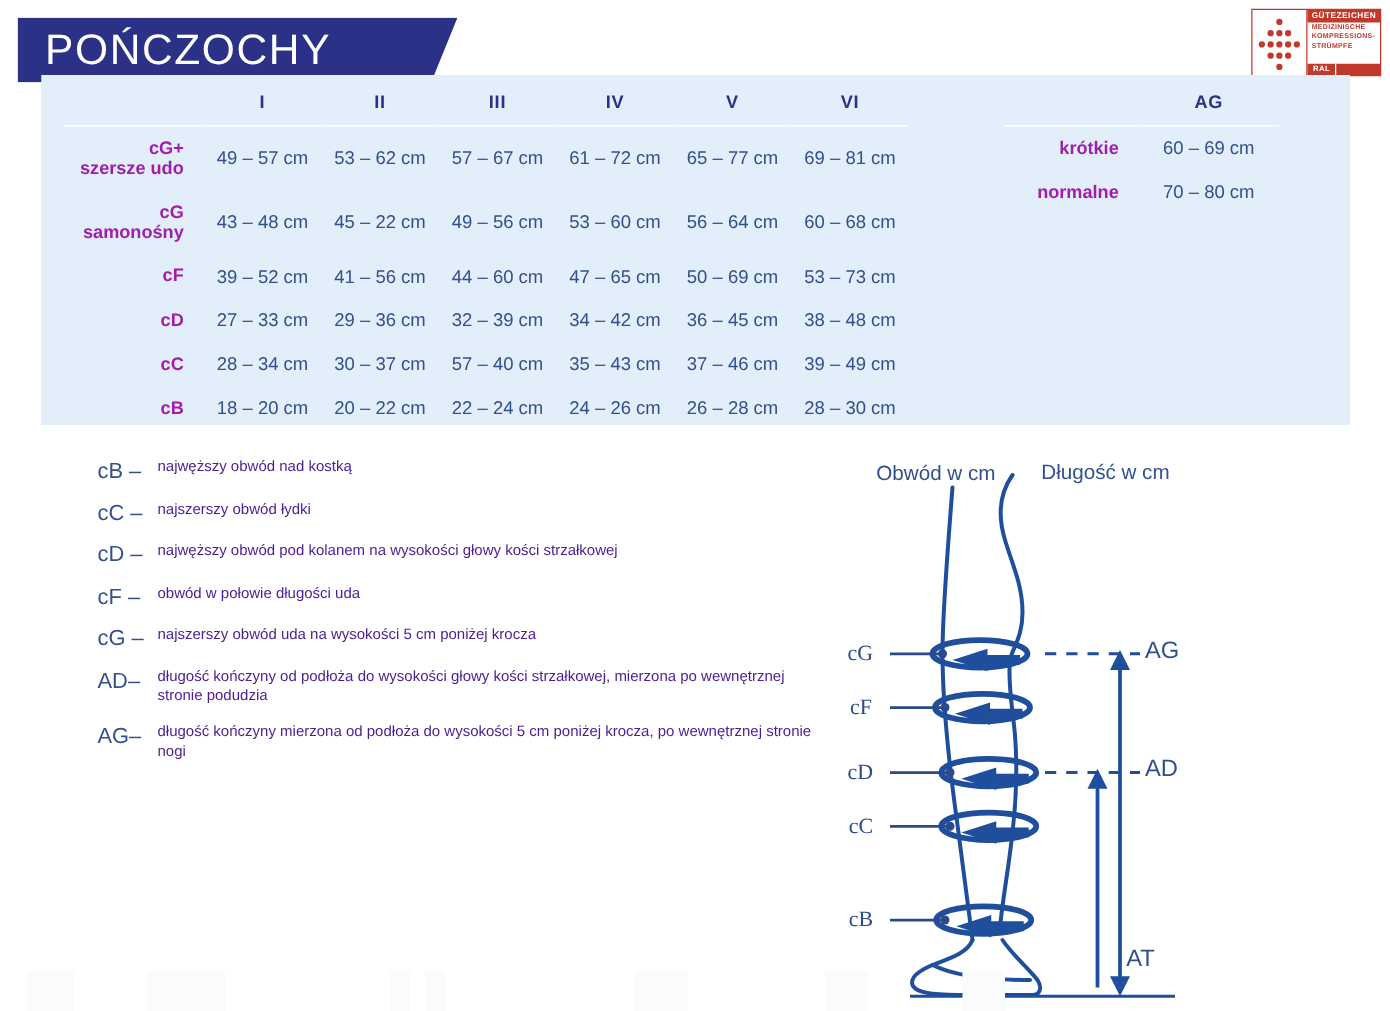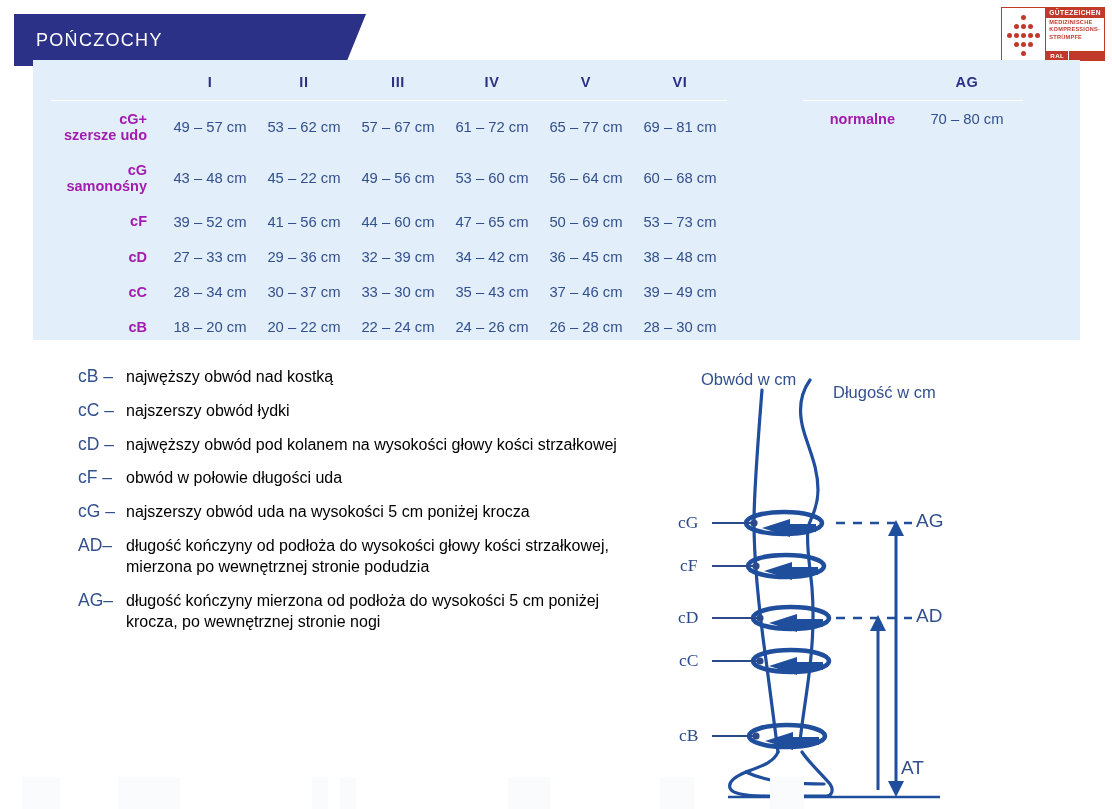--- a/index.html
+++ b/index.html
@@ -25,7 +25,7 @@
   }
   #header-title {
     color: #ffffff;
-    font-size: 18px;
+    font-size: 34px;
     letter-spacing: 1.3px;
     font-weight: 400;
     padding-left: 22px;

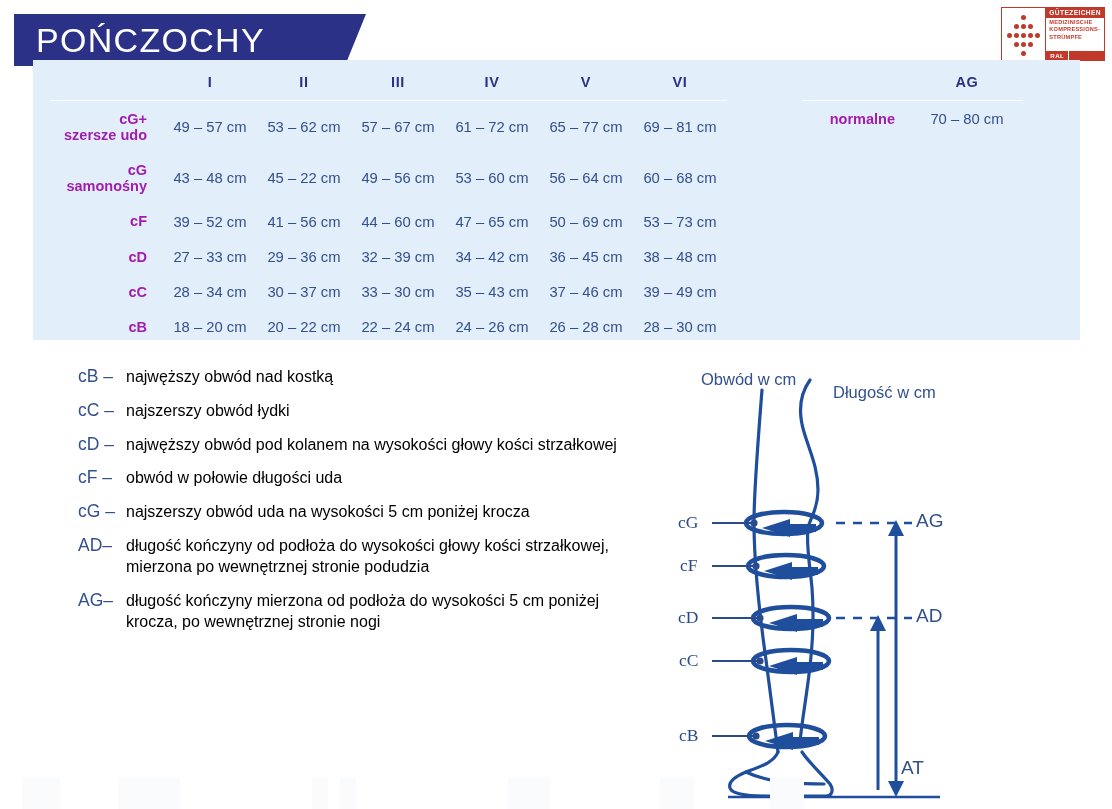--- a/index.html
+++ b/index.html
@@ -341,6 +341,10 @@
     </thead>
     <tbody>
       <tr>
+        <td class="rowhead">krótkie</td>
+        <td>60 – 69 cm</td>
+      </tr>
+      <tr>
         <td class="rowhead">normalne</td>
         <td>70 – 80 cm</td>
       </tr>

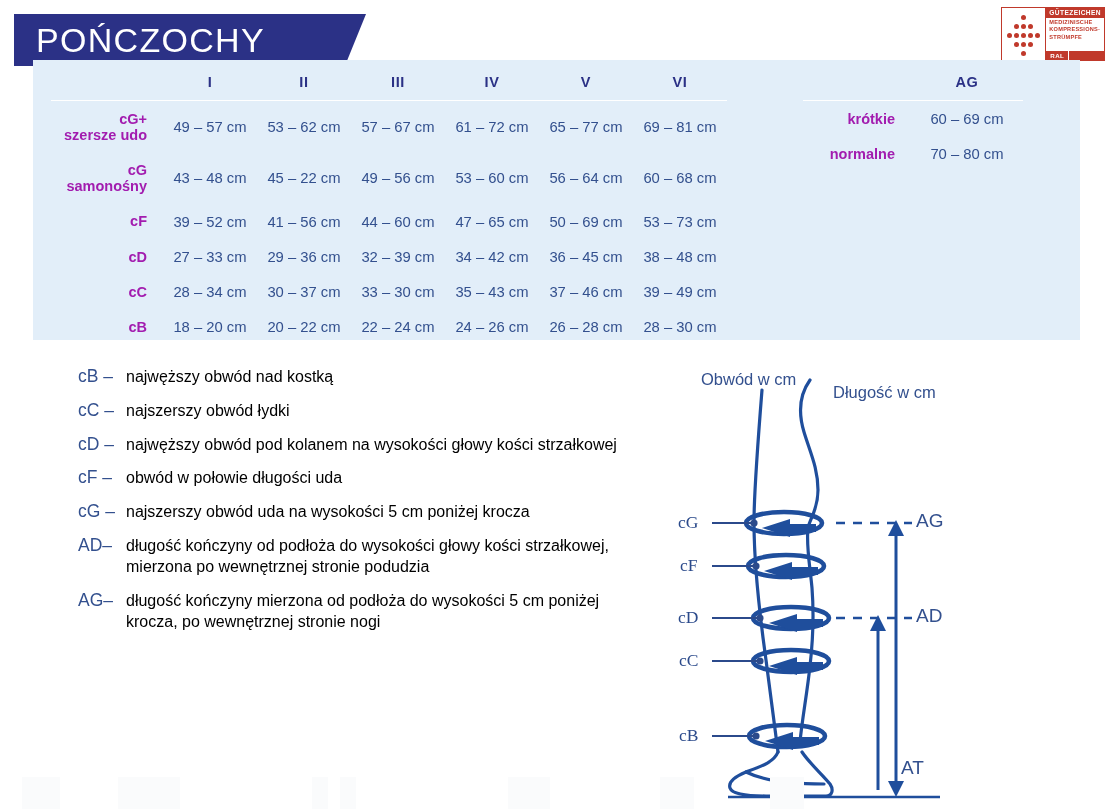--- a/index.html
+++ b/index.html
@@ -311,7 +311,7 @@
         <td class="rowhead">cC</td>
         <td>28 – 34 cm</td>
         <td>30 – 37 cm</td>
-        <td>33 – 30 cm</td>
+        <td>57 – 40 cm</td>
         <td>35 – 43 cm</td>
         <td>37 – 46 cm</td>
         <td>39 – 49 cm</td>

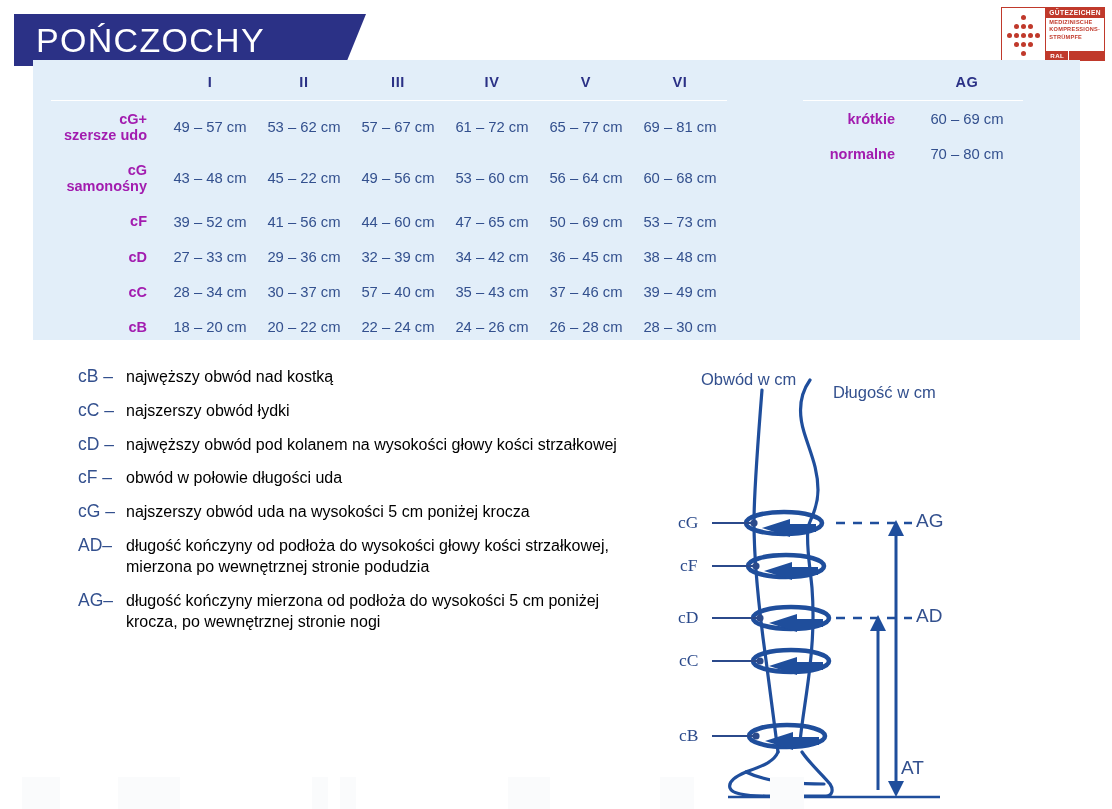--- a/index.html
+++ b/index.html
@@ -153,8 +153,8 @@
     white-space: nowrap;
   }
   .legend-desc {
-    font-size: 16px;
-    color: #000000;
+    font-size: 12px;
+    color: #4c1d95;
     line-height: 1.33;
   }
 

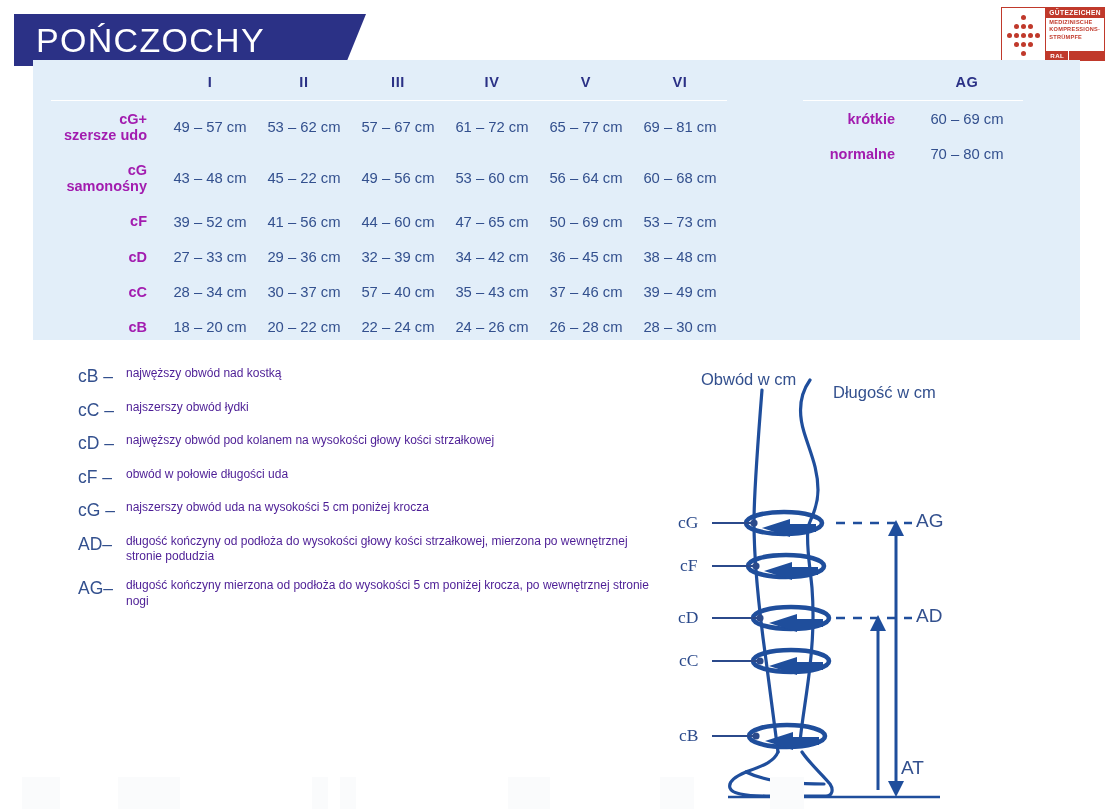--- a/index.html
+++ b/index.html
@@ -172,7 +172,7 @@
     white-space: nowrap;
   }
   #head-obwod  { left: 51px; top: 10px; }
-  #head-dlugosc{ left: 183px; top: 23px; }
+  #head-dlugosc{ left: 183px; top: 9px; }
   .dg-label {
     position: absolute;
     font-family: "Liberation Serif", serif;

